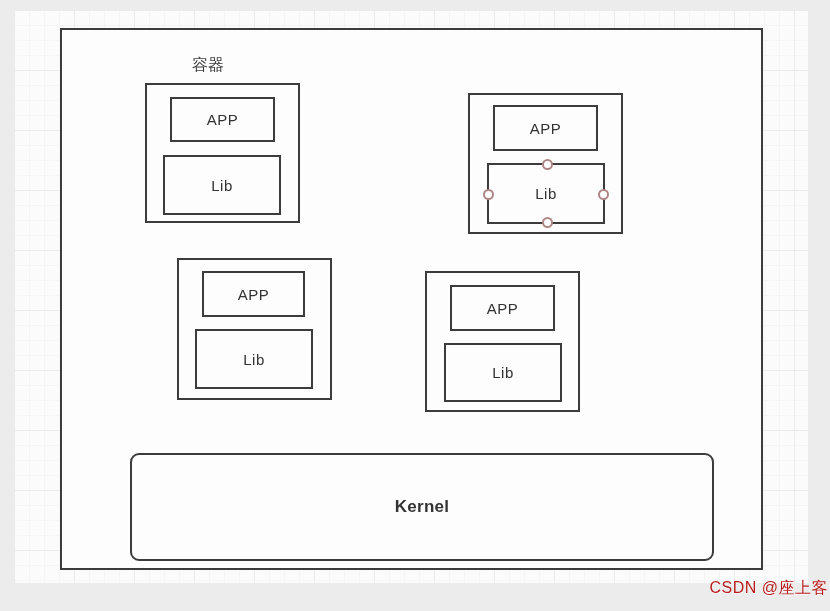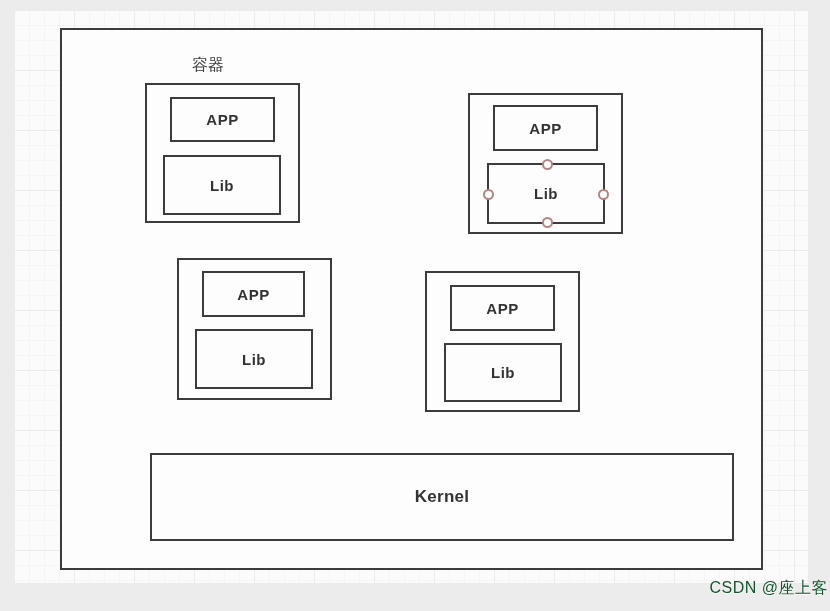--- a/index.html
+++ b/index.html
@@ -26,7 +26,7 @@
   .container-rect{background:#fdfdfd;}
   .group-rect{background:#fdfdfd;}
   .inner-label{
-    font-weight:700;font-size:15px;color:#333;letter-spacing:.5px;
+    font-weight:400;font-size:15px;color:#333;letter-spacing:.5px;
   }
   .kernel-label{font-weight:700;font-size:17px;color:#333;letter-spacing:.3px;}
   .container-label{

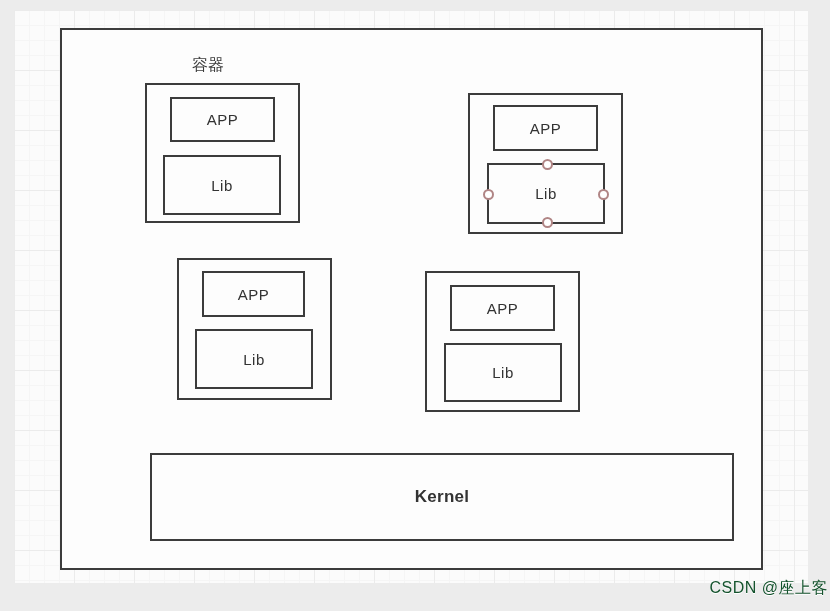--- a/index.html
+++ b/index.html
@@ -89,7 +89,7 @@
     <span class="inner-label">Lib</span>
   </div>
 
-  <div class="shape" style="left:136px;top:443px;width:584px;height:88px;">
+  <div class="shape" style="left:116px;top:443px;width:584px;height:108px;border-radius:9px;">
     <span class="kernel-label">Kernel</span>
   </div>
 

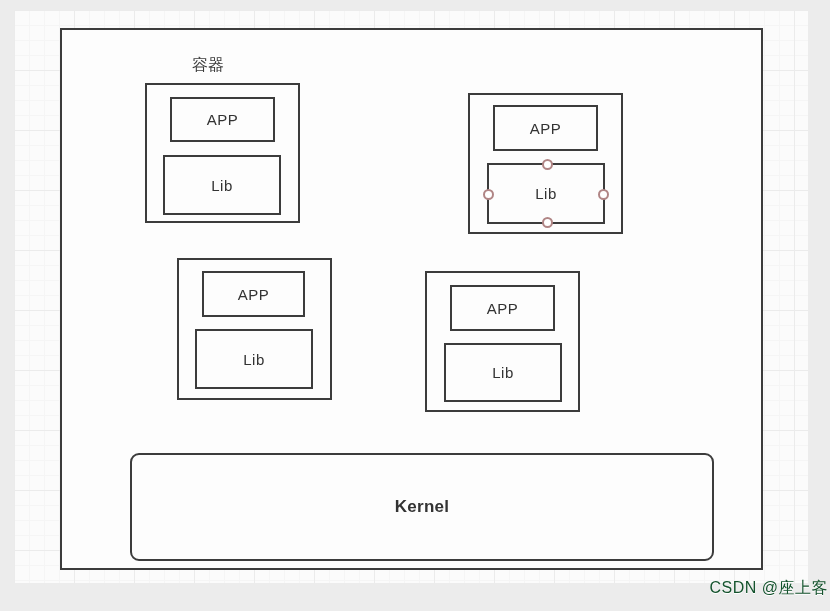--- a/index.html
+++ b/index.html
@@ -41,7 +41,7 @@
   .dot-left{left:-6px;top:24px;}
   .dot-right{right:-6px;top:24px;}
   .watermark{
-    position:absolute;right:2px;top:578px;font-size:16px;color:#14532d;
+    position:absolute;right:2px;top:578px;font-size:16px;color:#b91c1c;
     text-shadow:0 1px 0 #ffffff;letter-spacing:.5px;
   }
 </style>

